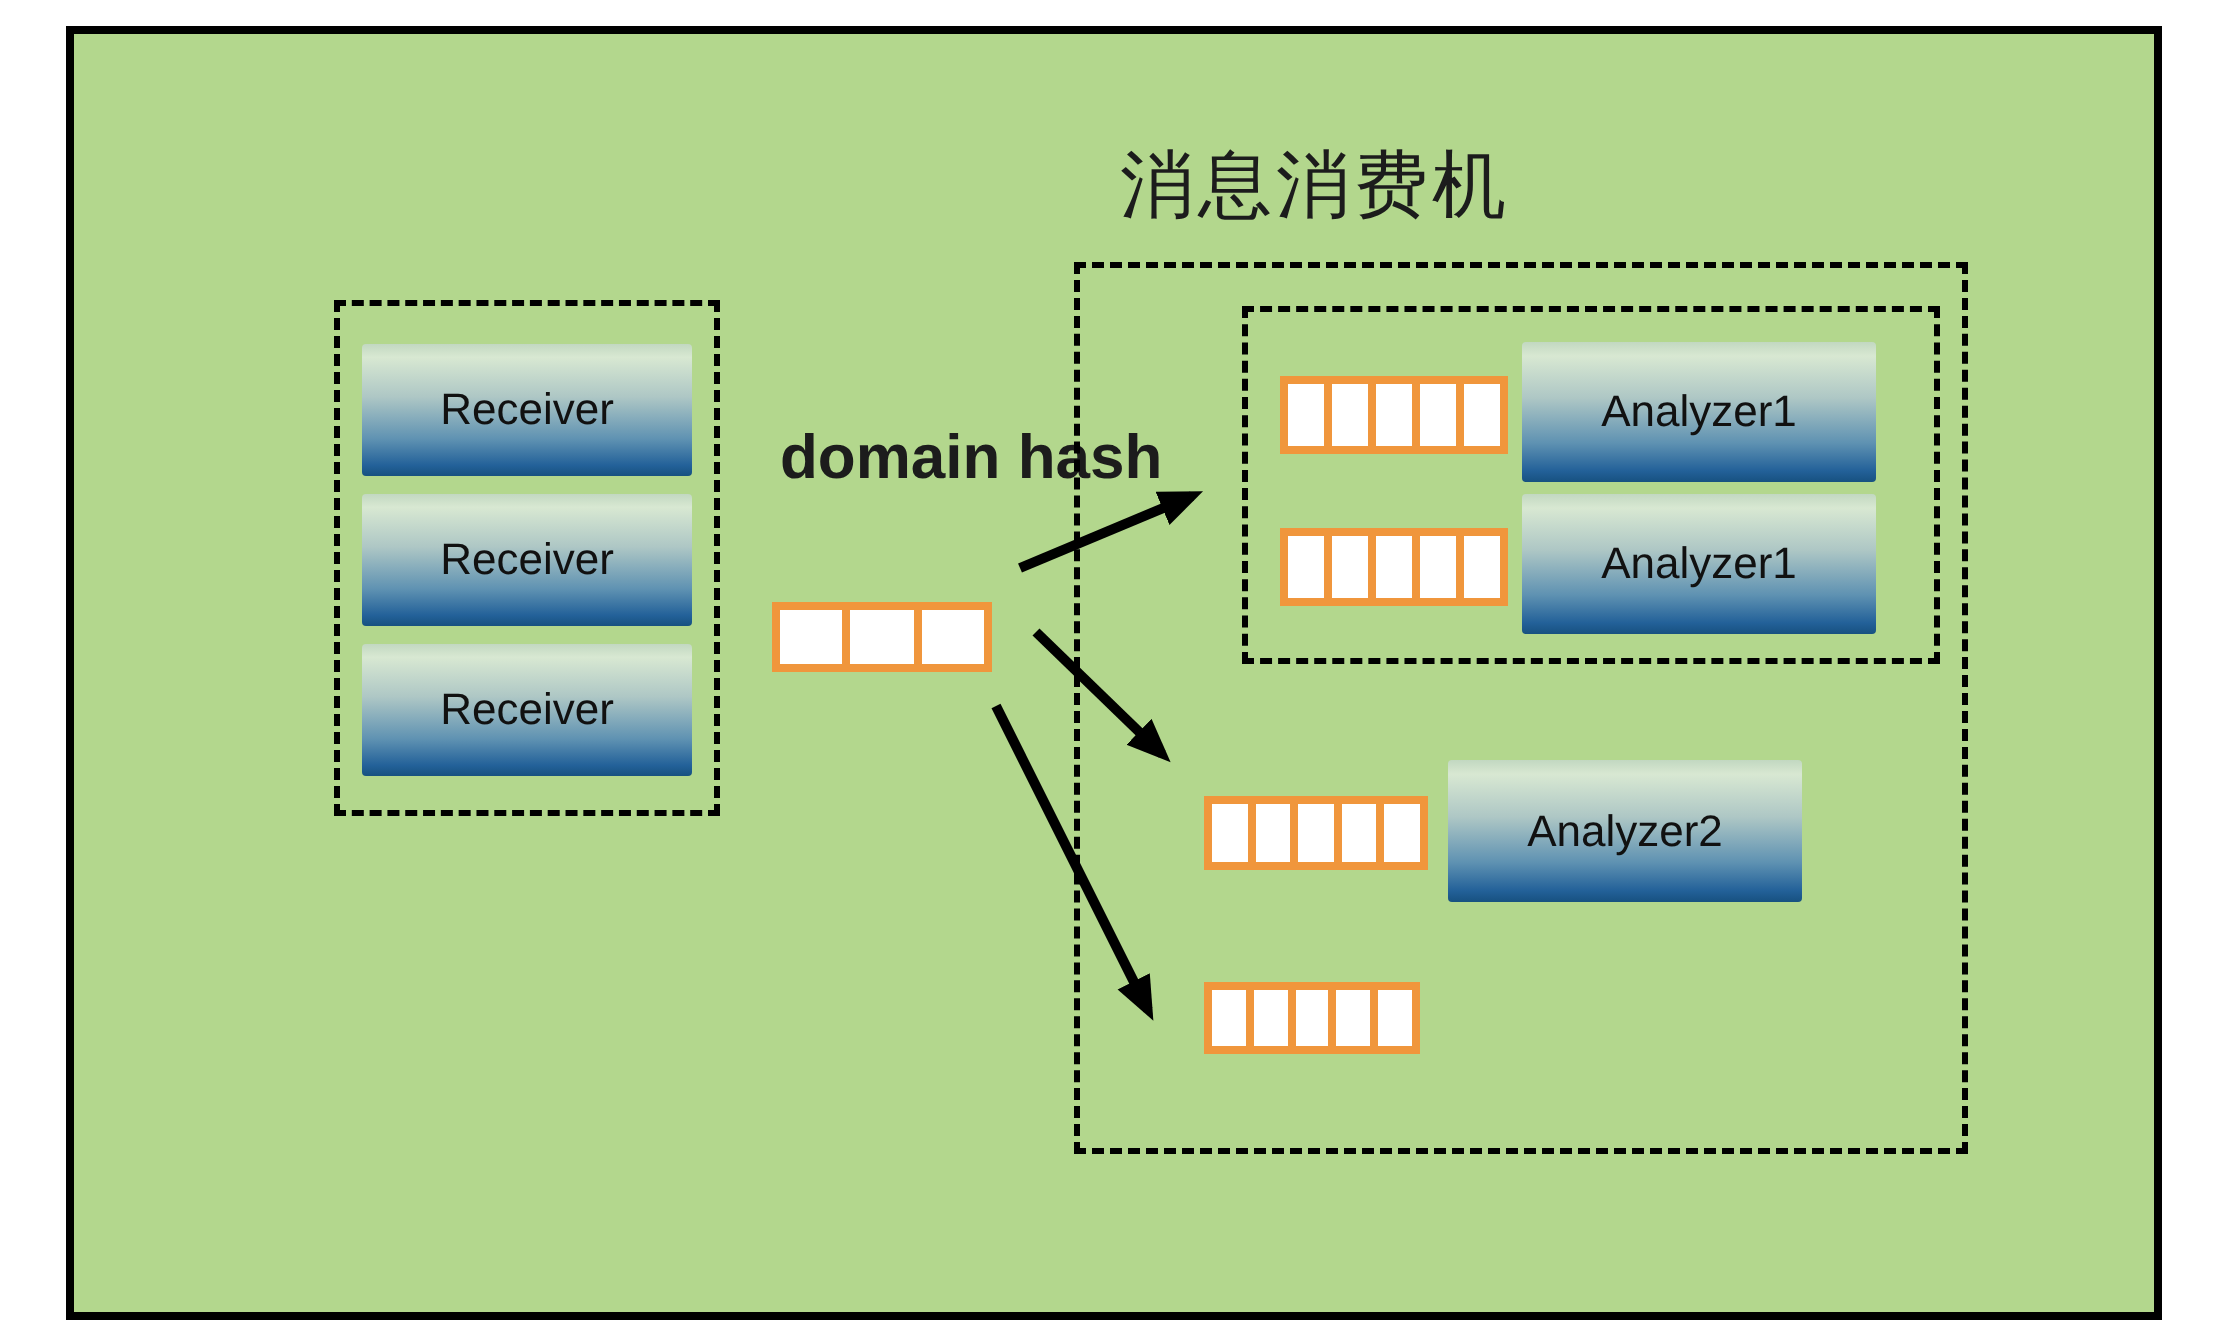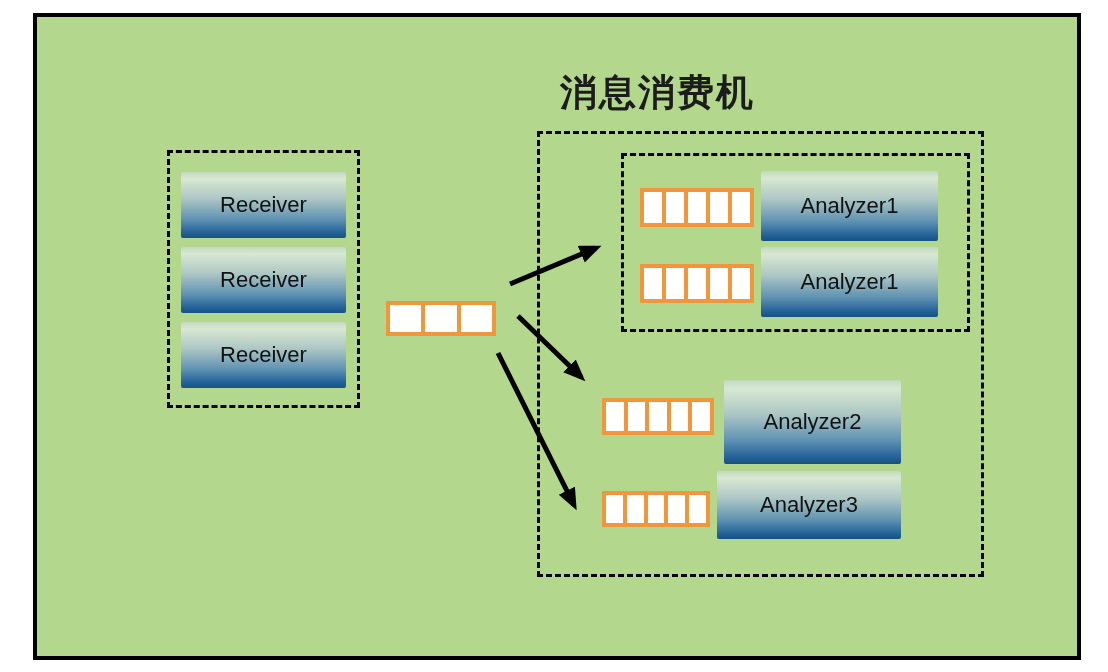--- a/index.html
+++ b/index.html
@@ -15,7 +15,7 @@
   .abs{position:absolute;box-sizing:border-box;}
   .dashed-box{border:3px dashed #000;background:transparent;}
   .title{
-    font-size:37px;font-weight:bold;color:var(--text-dark,#1c1c1c);
+    font-size:37px;font-weight:normal;color:var(--text-dark,#1c1c1c);
     white-space:nowrap;letter-spacing:2px;
   }
   .hash-label{

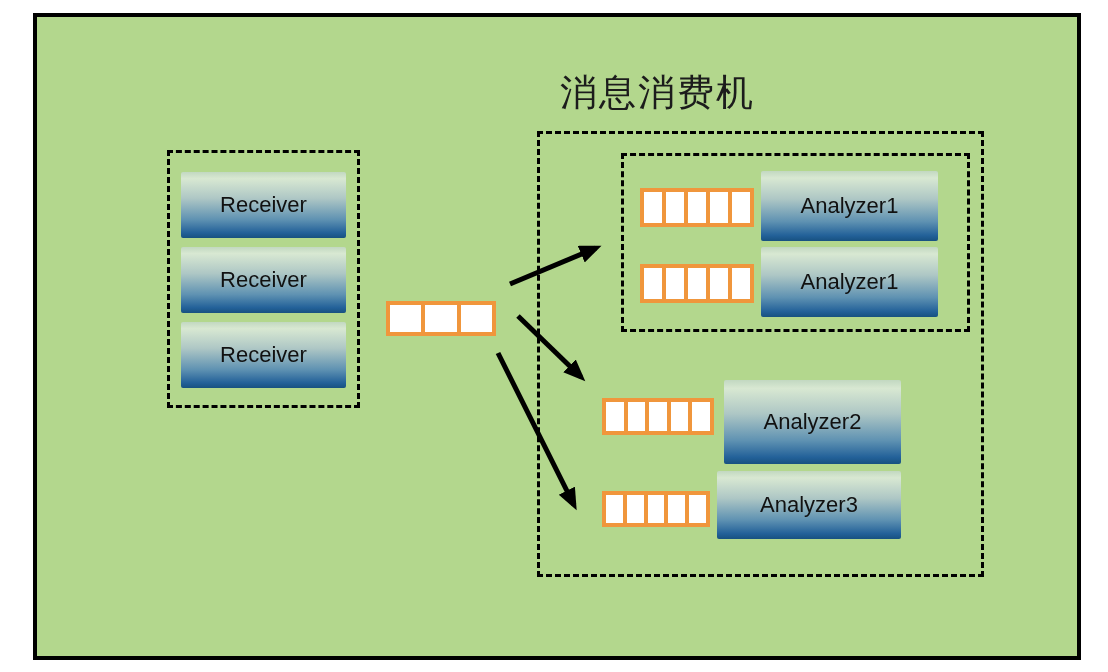--- a/index.html
+++ b/index.html
@@ -56,6 +56,7 @@
     <span>Receiver</span>
   </div>
 
+  <div class="abs hash-label" style="left:353px;top:194px;">domain hash</div>
 
   <div class="abs queue" style="left:349px;top:284px;width:110px;height:35px;">
       <div class="qcell"></div>

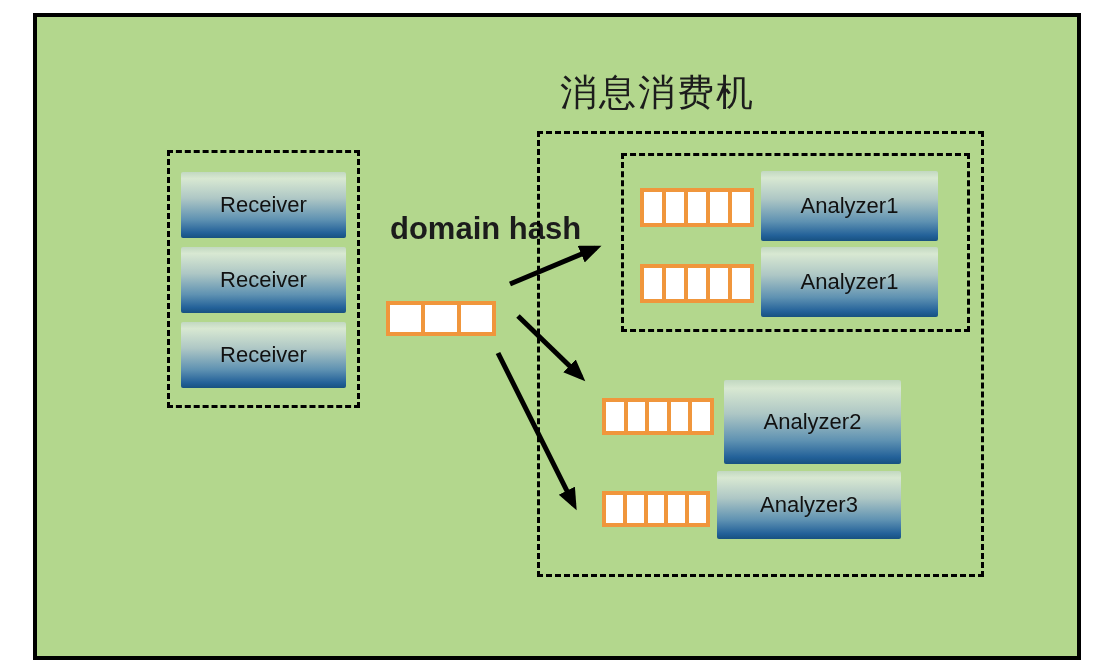--- a/index.html
+++ b/index.html
@@ -97,7 +97,7 @@
       <div class="qcell"></div>
       <div class="qcell"></div>
     </div>
-  <div class="abs grad-box" style="left:687px;top:363px;width:177px;height:84px;">
+  <div class="abs grad-box" style="left:687px;top:363px;width:177px;height:71px;">
     <span>Analyzer2</span>
   </div>
 

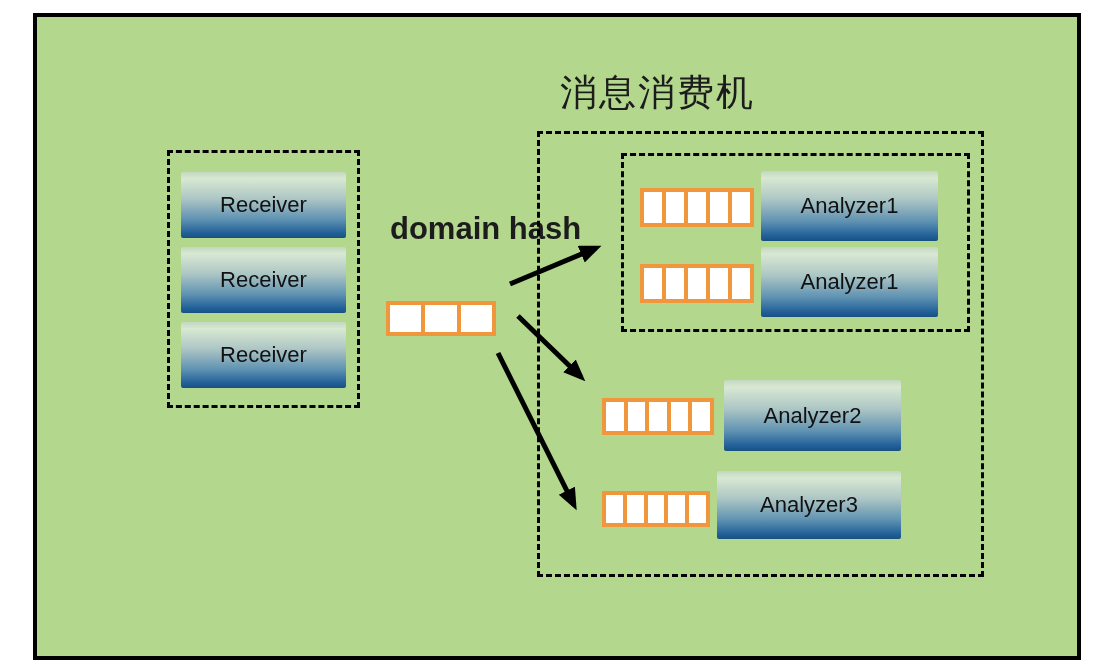--- a/index.html
+++ b/index.html
@@ -108,9 +108,6 @@
       <div class="qcell"></div>
       <div class="qcell"></div>
     </div>
-  <div class="abs grad-box" style="left:680px;top:454px;width:184px;height:68px;">
-    <span>Analyzer3</span>
-  </div>
 
 </div>
 

